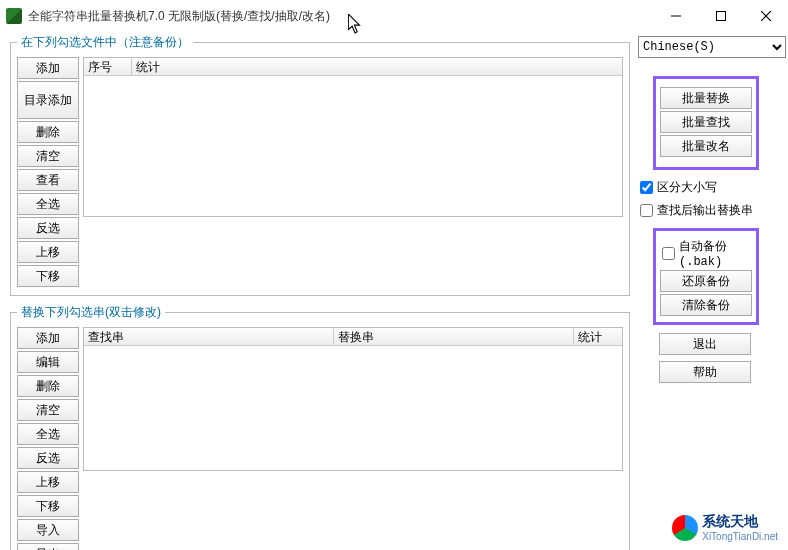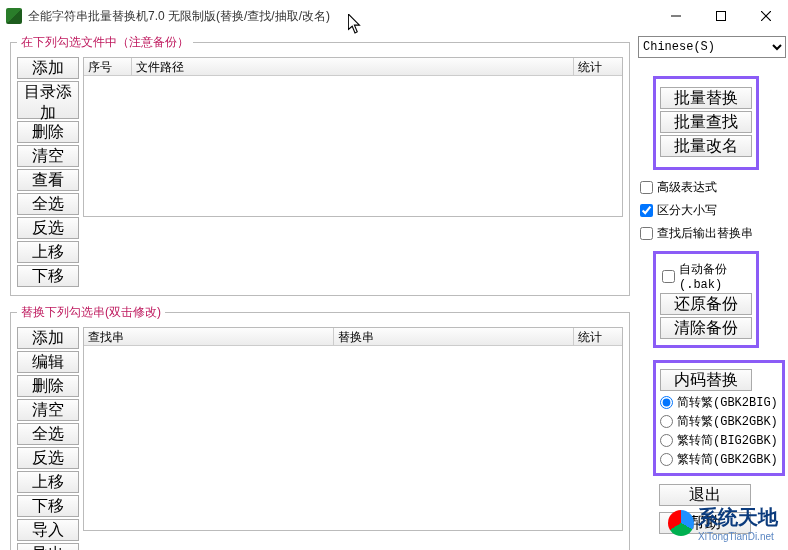--- a/index.html
+++ b/index.html
@@ -52,7 +52,7 @@
   fieldset.group > legend {
     font-size: 12px;
     padding: 0 4px;
-    color: #be185d;
+    color: #0369a1;
   }
   .panelrow { display:flex; gap:4px; }
   .sidebtns {

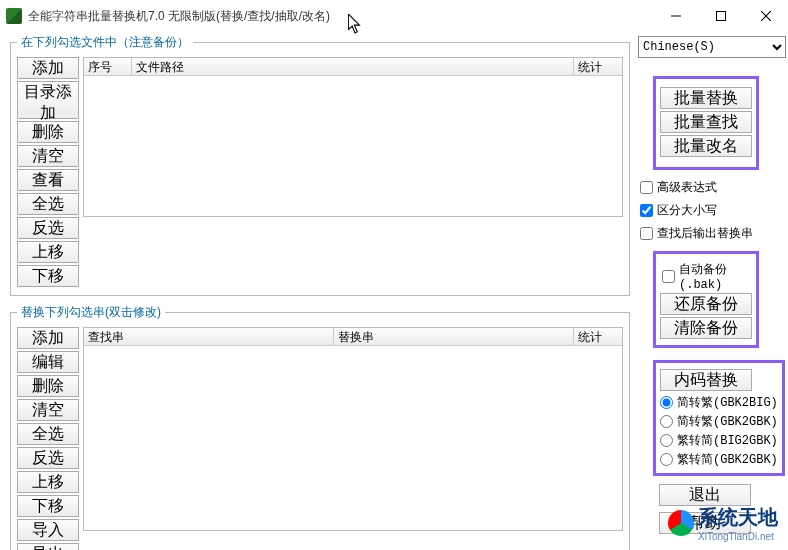--- a/index.html
+++ b/index.html
@@ -63,7 +63,7 @@
     height: 22px;
     border: 1px solid #aaa;
     background: linear-gradient(#fdfdfd,#ececec);
-    font-size: 16px;
+    font-size: 12px;
     font-family: inherit;
     cursor: pointer;
     margin-bottom: 2px;

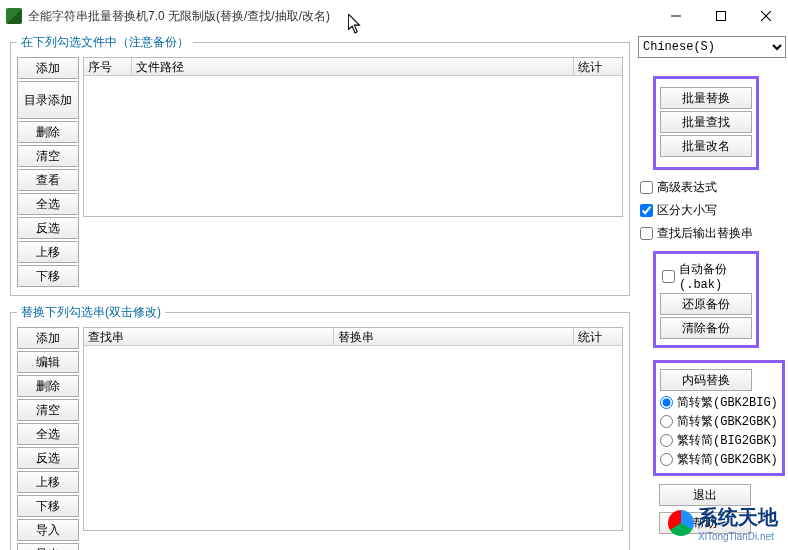--- a/index.html
+++ b/index.html
@@ -192,7 +192,6 @@
         <div class="listbox">
           <div class="listhdr">
             <div style="width:48px">序号</div>
-            <div style="flex:1">文件路径</div>
             <div style="width:48px">统计</div>
           </div>
           <div class="listbody"></div>

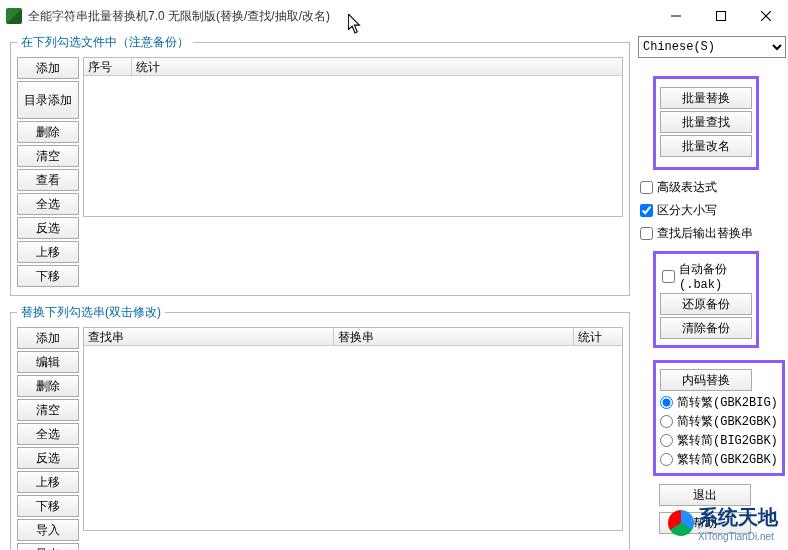--- a/index.html
+++ b/index.html
@@ -239,10 +239,6 @@
     </fieldset>
 
     <label class="chk">
-      <input type="checkbox" style="">
-      <span>高级表达式</span>
-    </label>
-    <label class="chk">
       <input type="checkbox" checked="" style="">
       <span>区分大小写</span>
     </label>

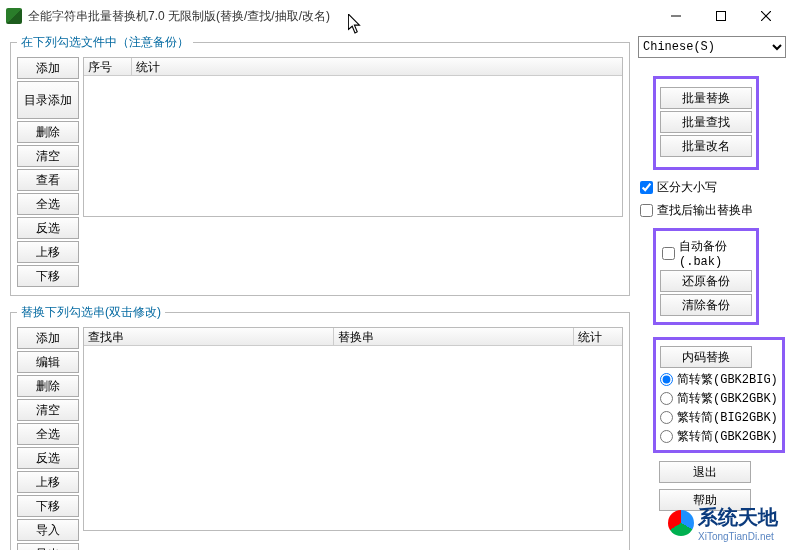--- a/index.html
+++ b/index.html
@@ -93,7 +93,7 @@
   .listbody { flex:1; }
 
   .group1 .listbox { height: 160px; }
-  .group2 .listbox { height: 204px; }
+  .group2 .listbox { height: 144px; }
 
   select.lang {
     width: 148px;

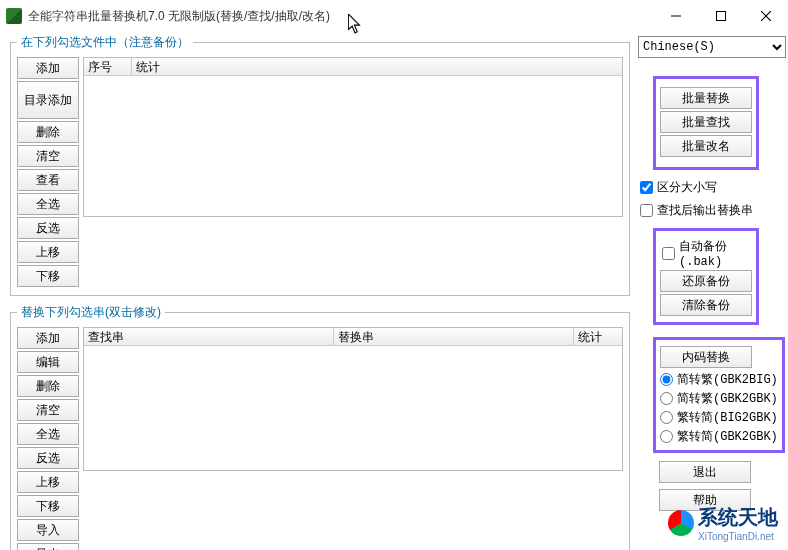--- a/index.html
+++ b/index.html
@@ -256,25 +256,6 @@
       <button class="btn wide">清除备份</button>
     </fieldset>
 
-    <fieldset class="rgroup">
-      <button class="btn wide">内码替换</button>
-      <label class="radiorow">
-        <input type="radio" name="enc" checked="" style="">
-        <span>简转繁(GBK2BIG)</span>
-      </label>
-      <label class="radiorow">
-        <input type="radio" name="enc" style="">
-        <span>简转繁(GBK2GBK)</span>
-      </label>
-      <label class="radiorow">
-        <input type="radio" name="enc" style="">
-        <span>繁转简(BIG2GBK)</span>
-      </label>
-      <label class="radiorow">
-        <input type="radio" name="enc" style="">
-        <span>繁转简(GBK2GBK)</span>
-      </label>
-    </fieldset>
 
     <button class="btn wide">退出</button>
     <button class="btn wide">帮助</button>

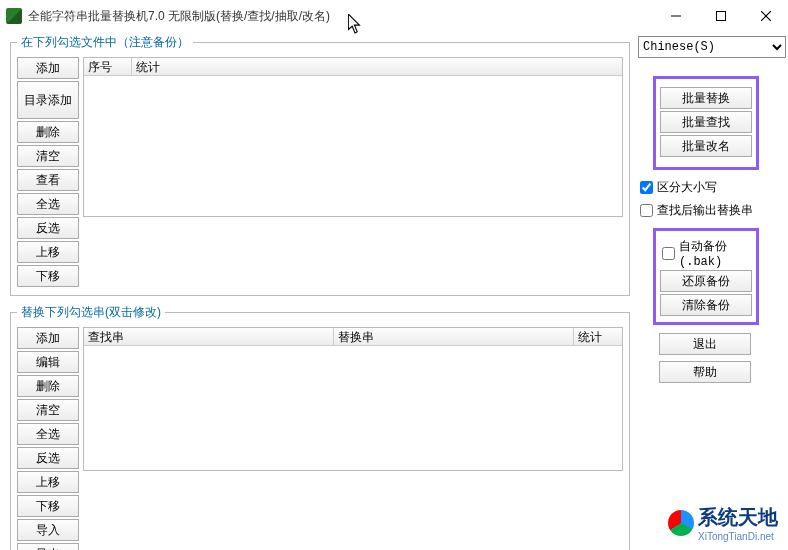--- a/index.html
+++ b/index.html
@@ -265,7 +265,7 @@
 <div class="watermark">
   <div class="logo"></div>
   <div>
-    <div style="font-size:20px;">系统天地</div>
+    <div style="font-size:14px;">系统天地</div>
     <div class="sub">XiTongTianDi.net</div>
   </div>
 </div>

